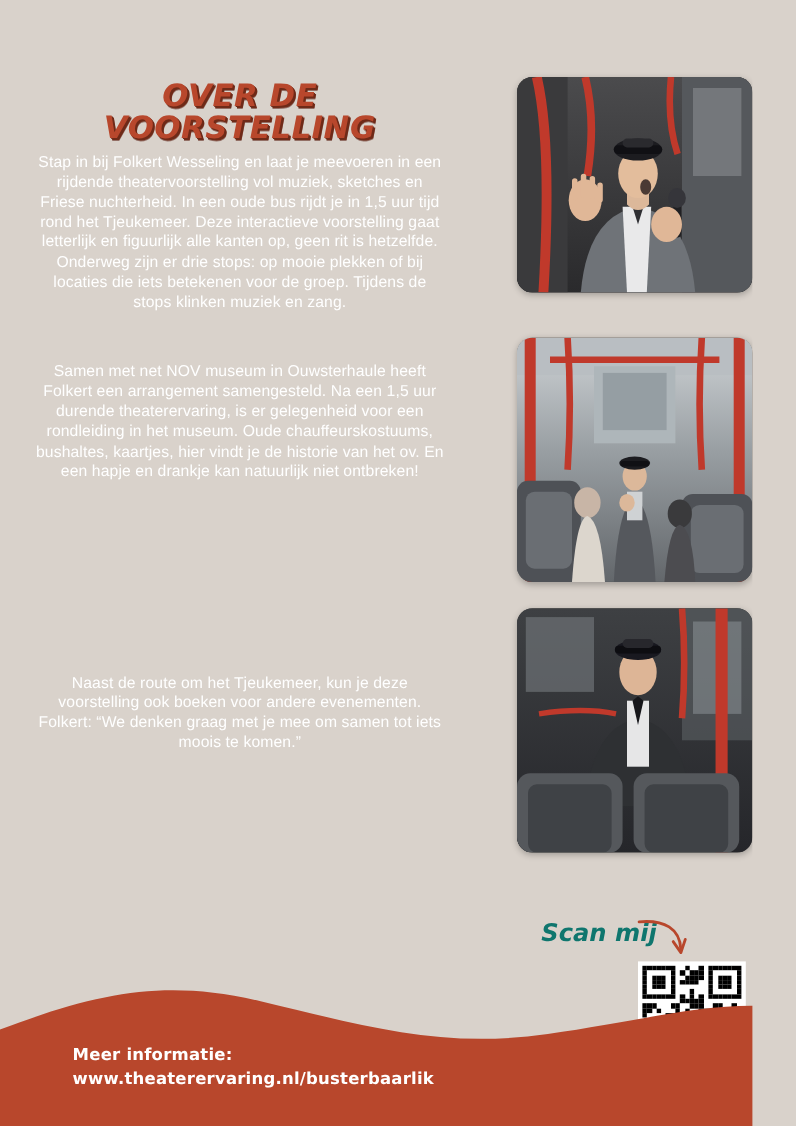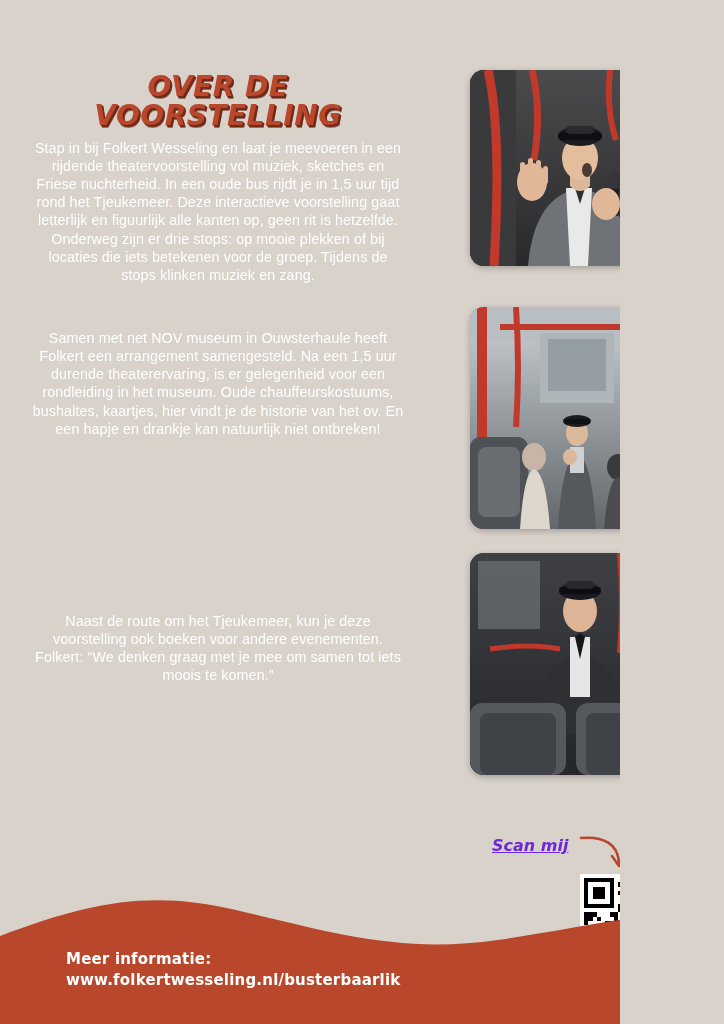--- a/index.html
+++ b/index.html
@@ -16,7 +16,7 @@
   }
   .page {
     position: relative;
-    width: 620px;
+    width: 684px;
     height: 1024px;
     background: #d9d2cb;
     overflow: hidden;

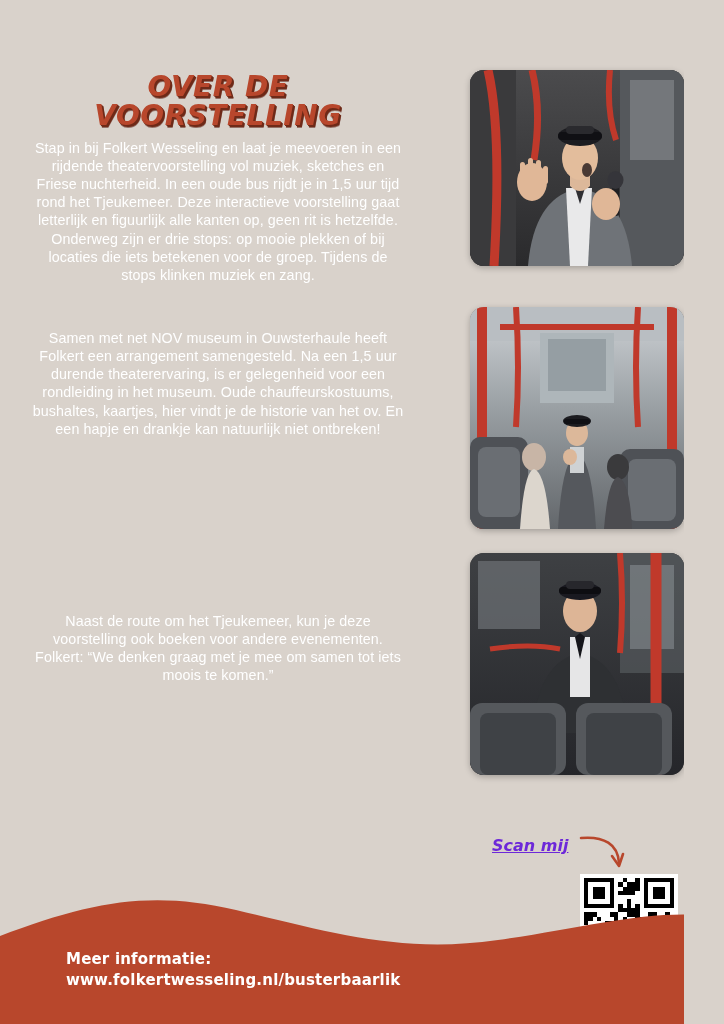--- a/index.html
+++ b/index.html
@@ -83,9 +83,8 @@
     font-family: "DejaVu Sans", sans-serif;
     font-weight: bold;
     font-style: italic;
-    font-size: 16px;
-    color: #6d28d9;
-    text-decoration: underline;
+    font-size: 22px;
+    color: #0f766e;
   }
   .scan-arrow {
     position: absolute;

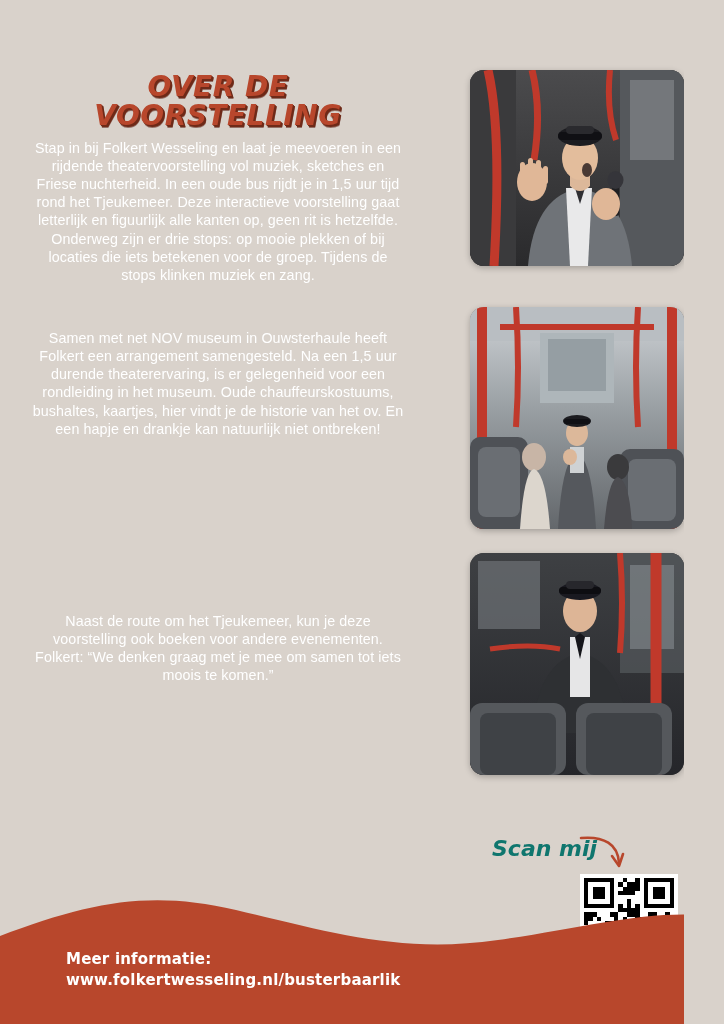--- a/index.html
+++ b/index.html
@@ -737,7 +737,7 @@
   </svg>
   <div class="footer-text">
     <div>Meer informatie:</div>
-    <div>www.folkertwesseling.nl/busterbaarlik</div>
+    <div>www.theaterervaring.nl/busterbaarlik</div>
   </div>
 
 </div>

